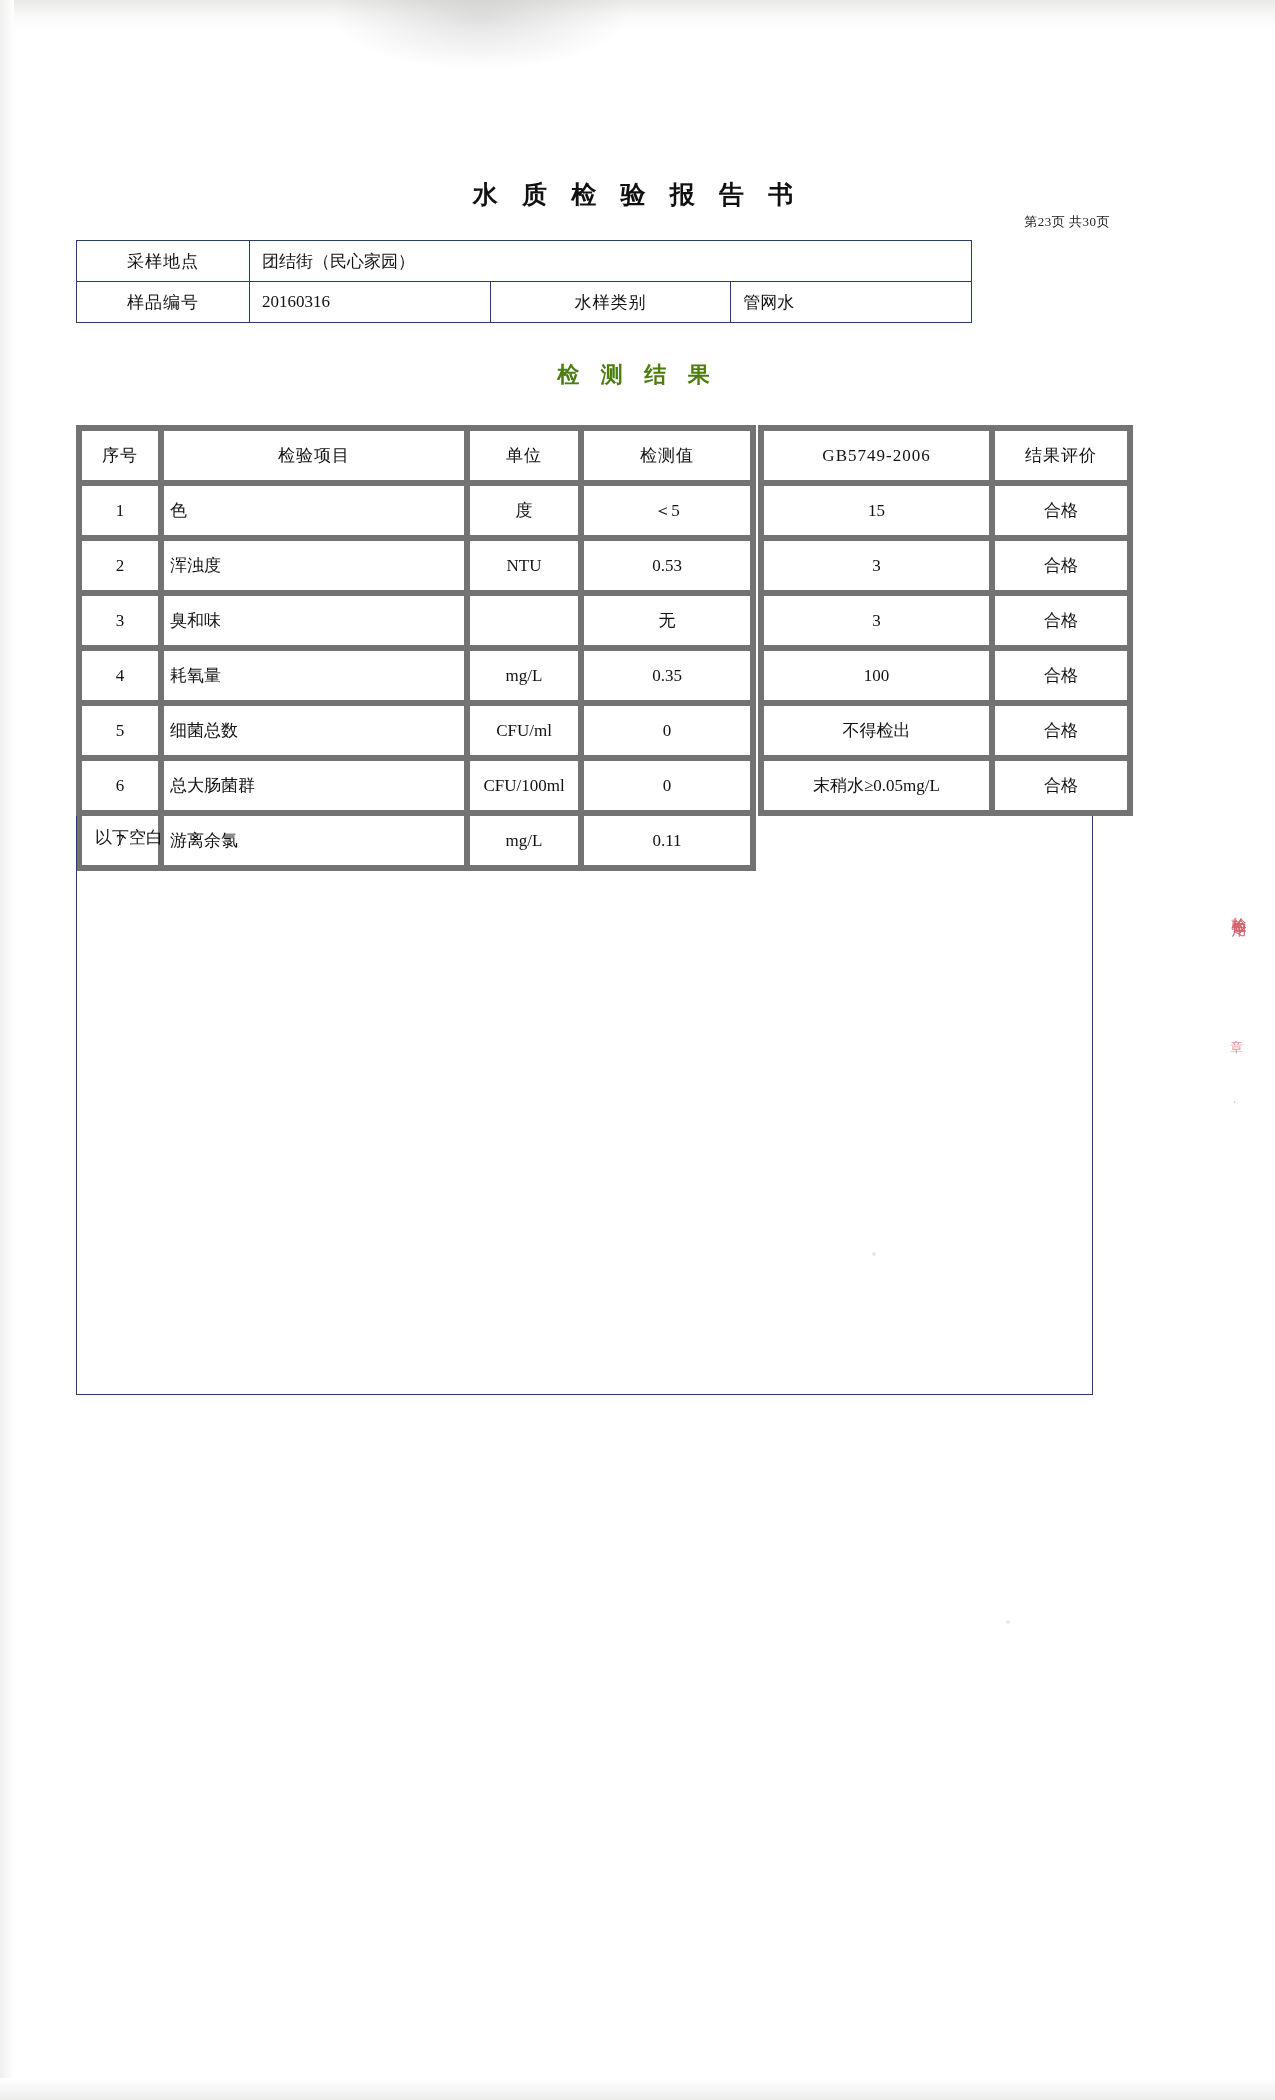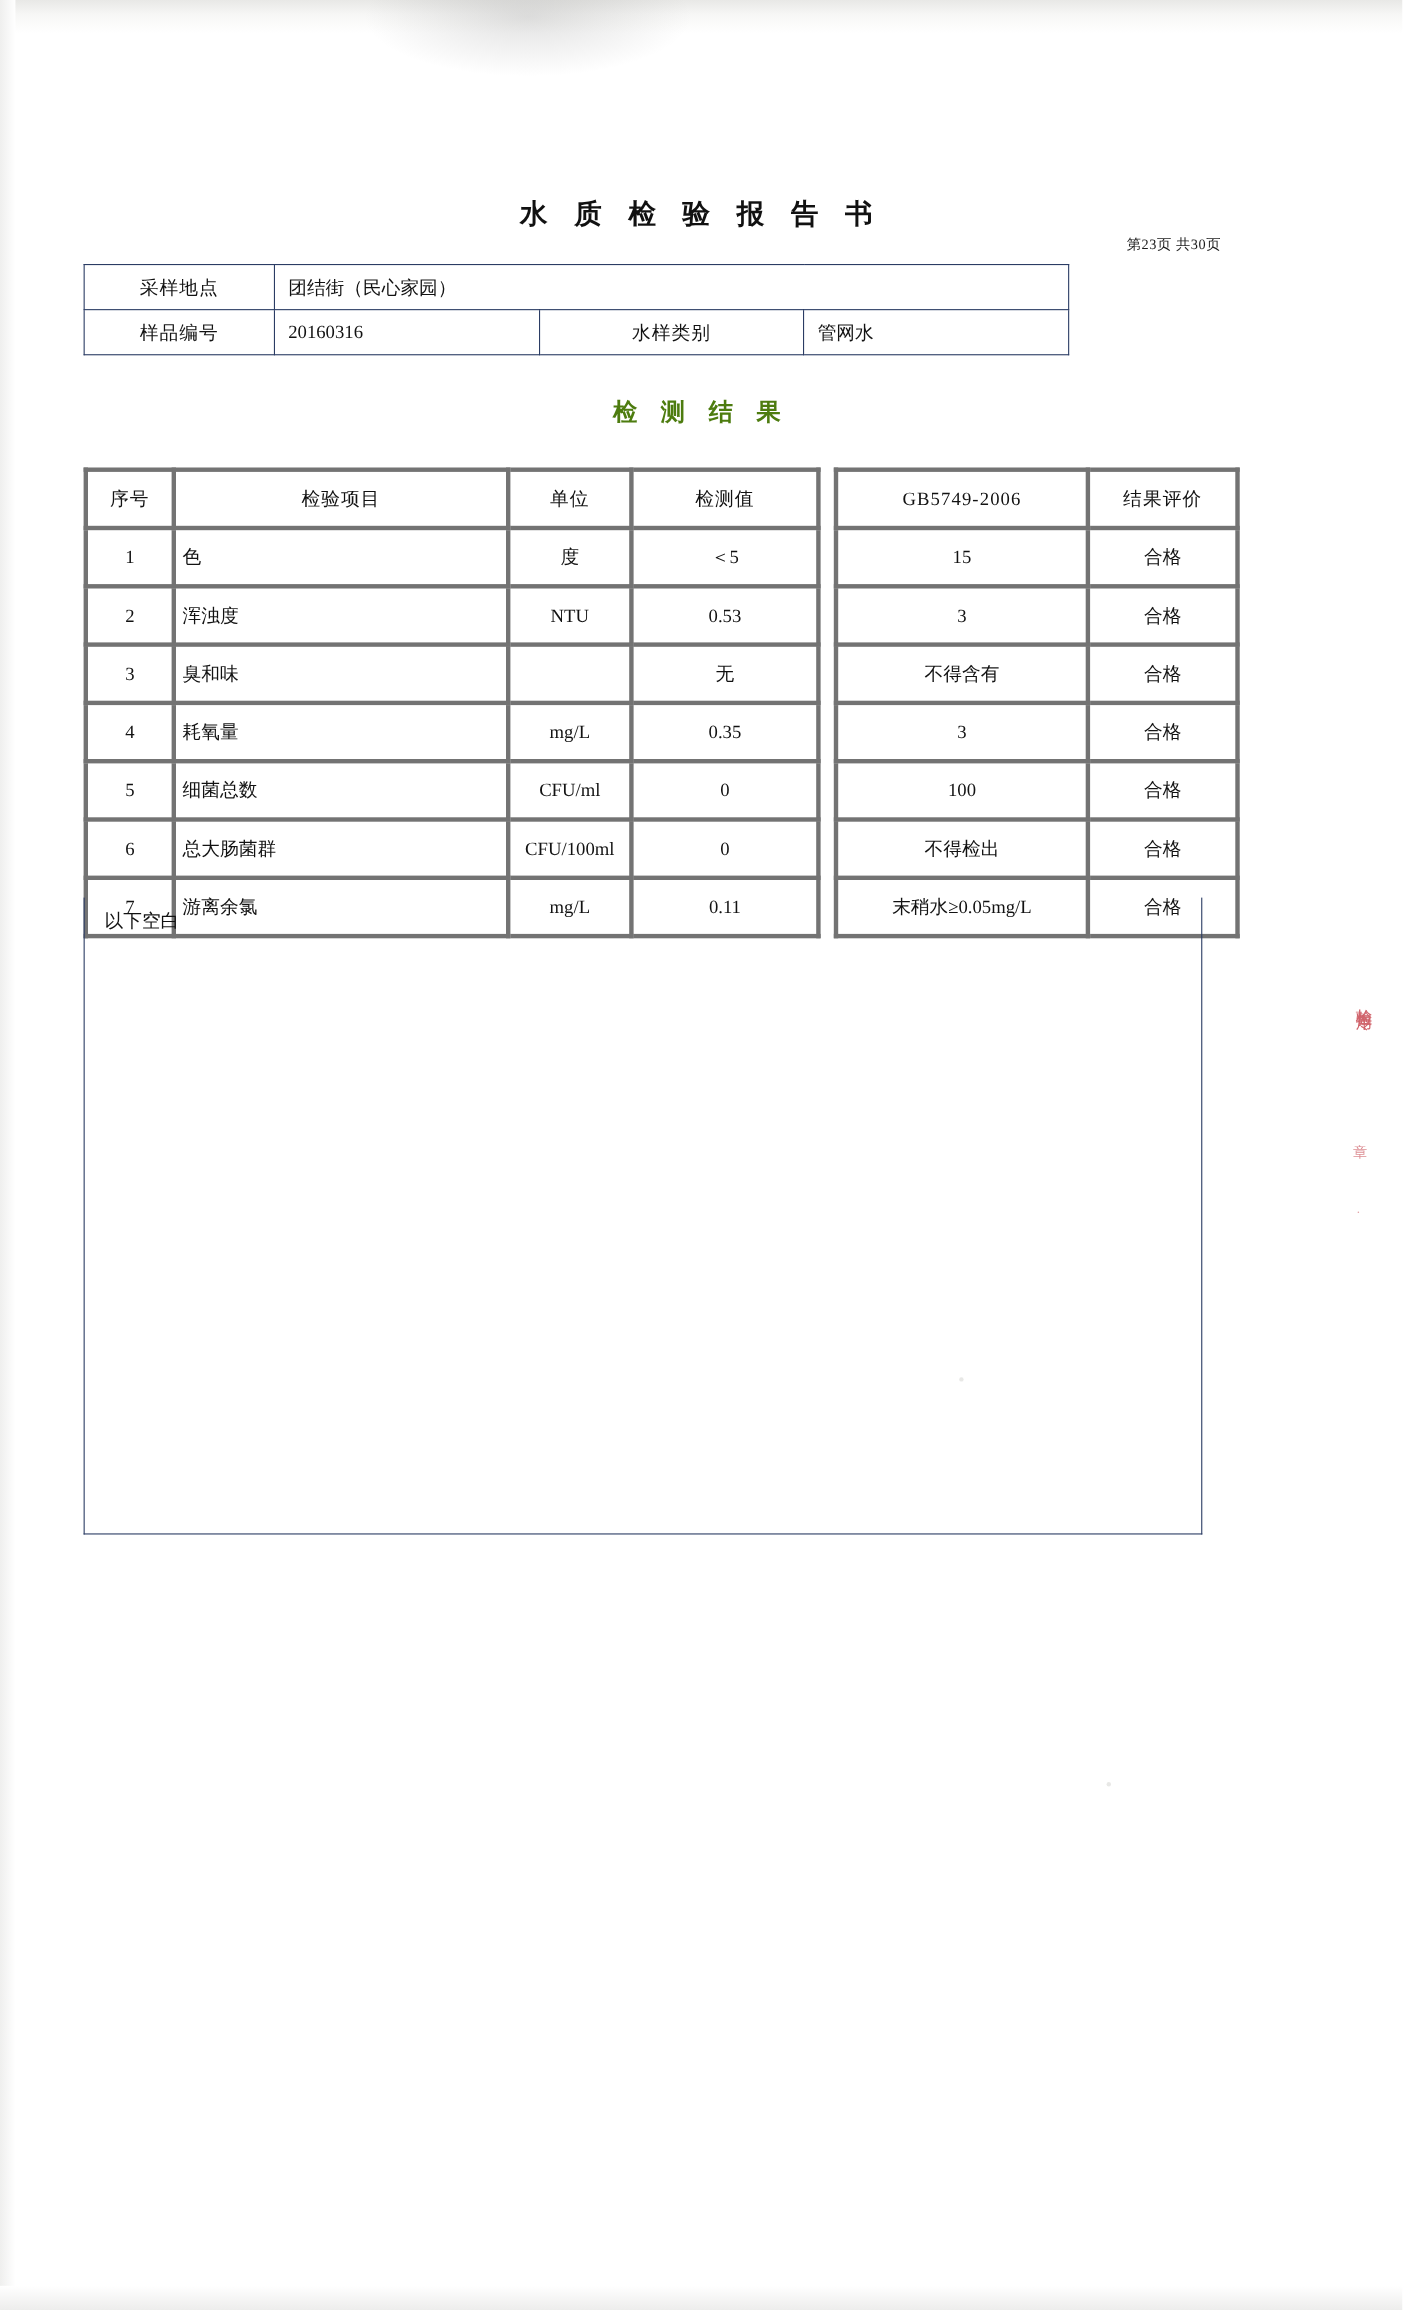--- a/index.html
+++ b/index.html
@@ -124,7 +124,7 @@
     top: 0;
   }
   table.res td, table.res th {
-    border: 4px solid #737373;
+    border: 6px solid #737373;
     height: 49px;
     font-size: 17px;
     font-weight: normal;

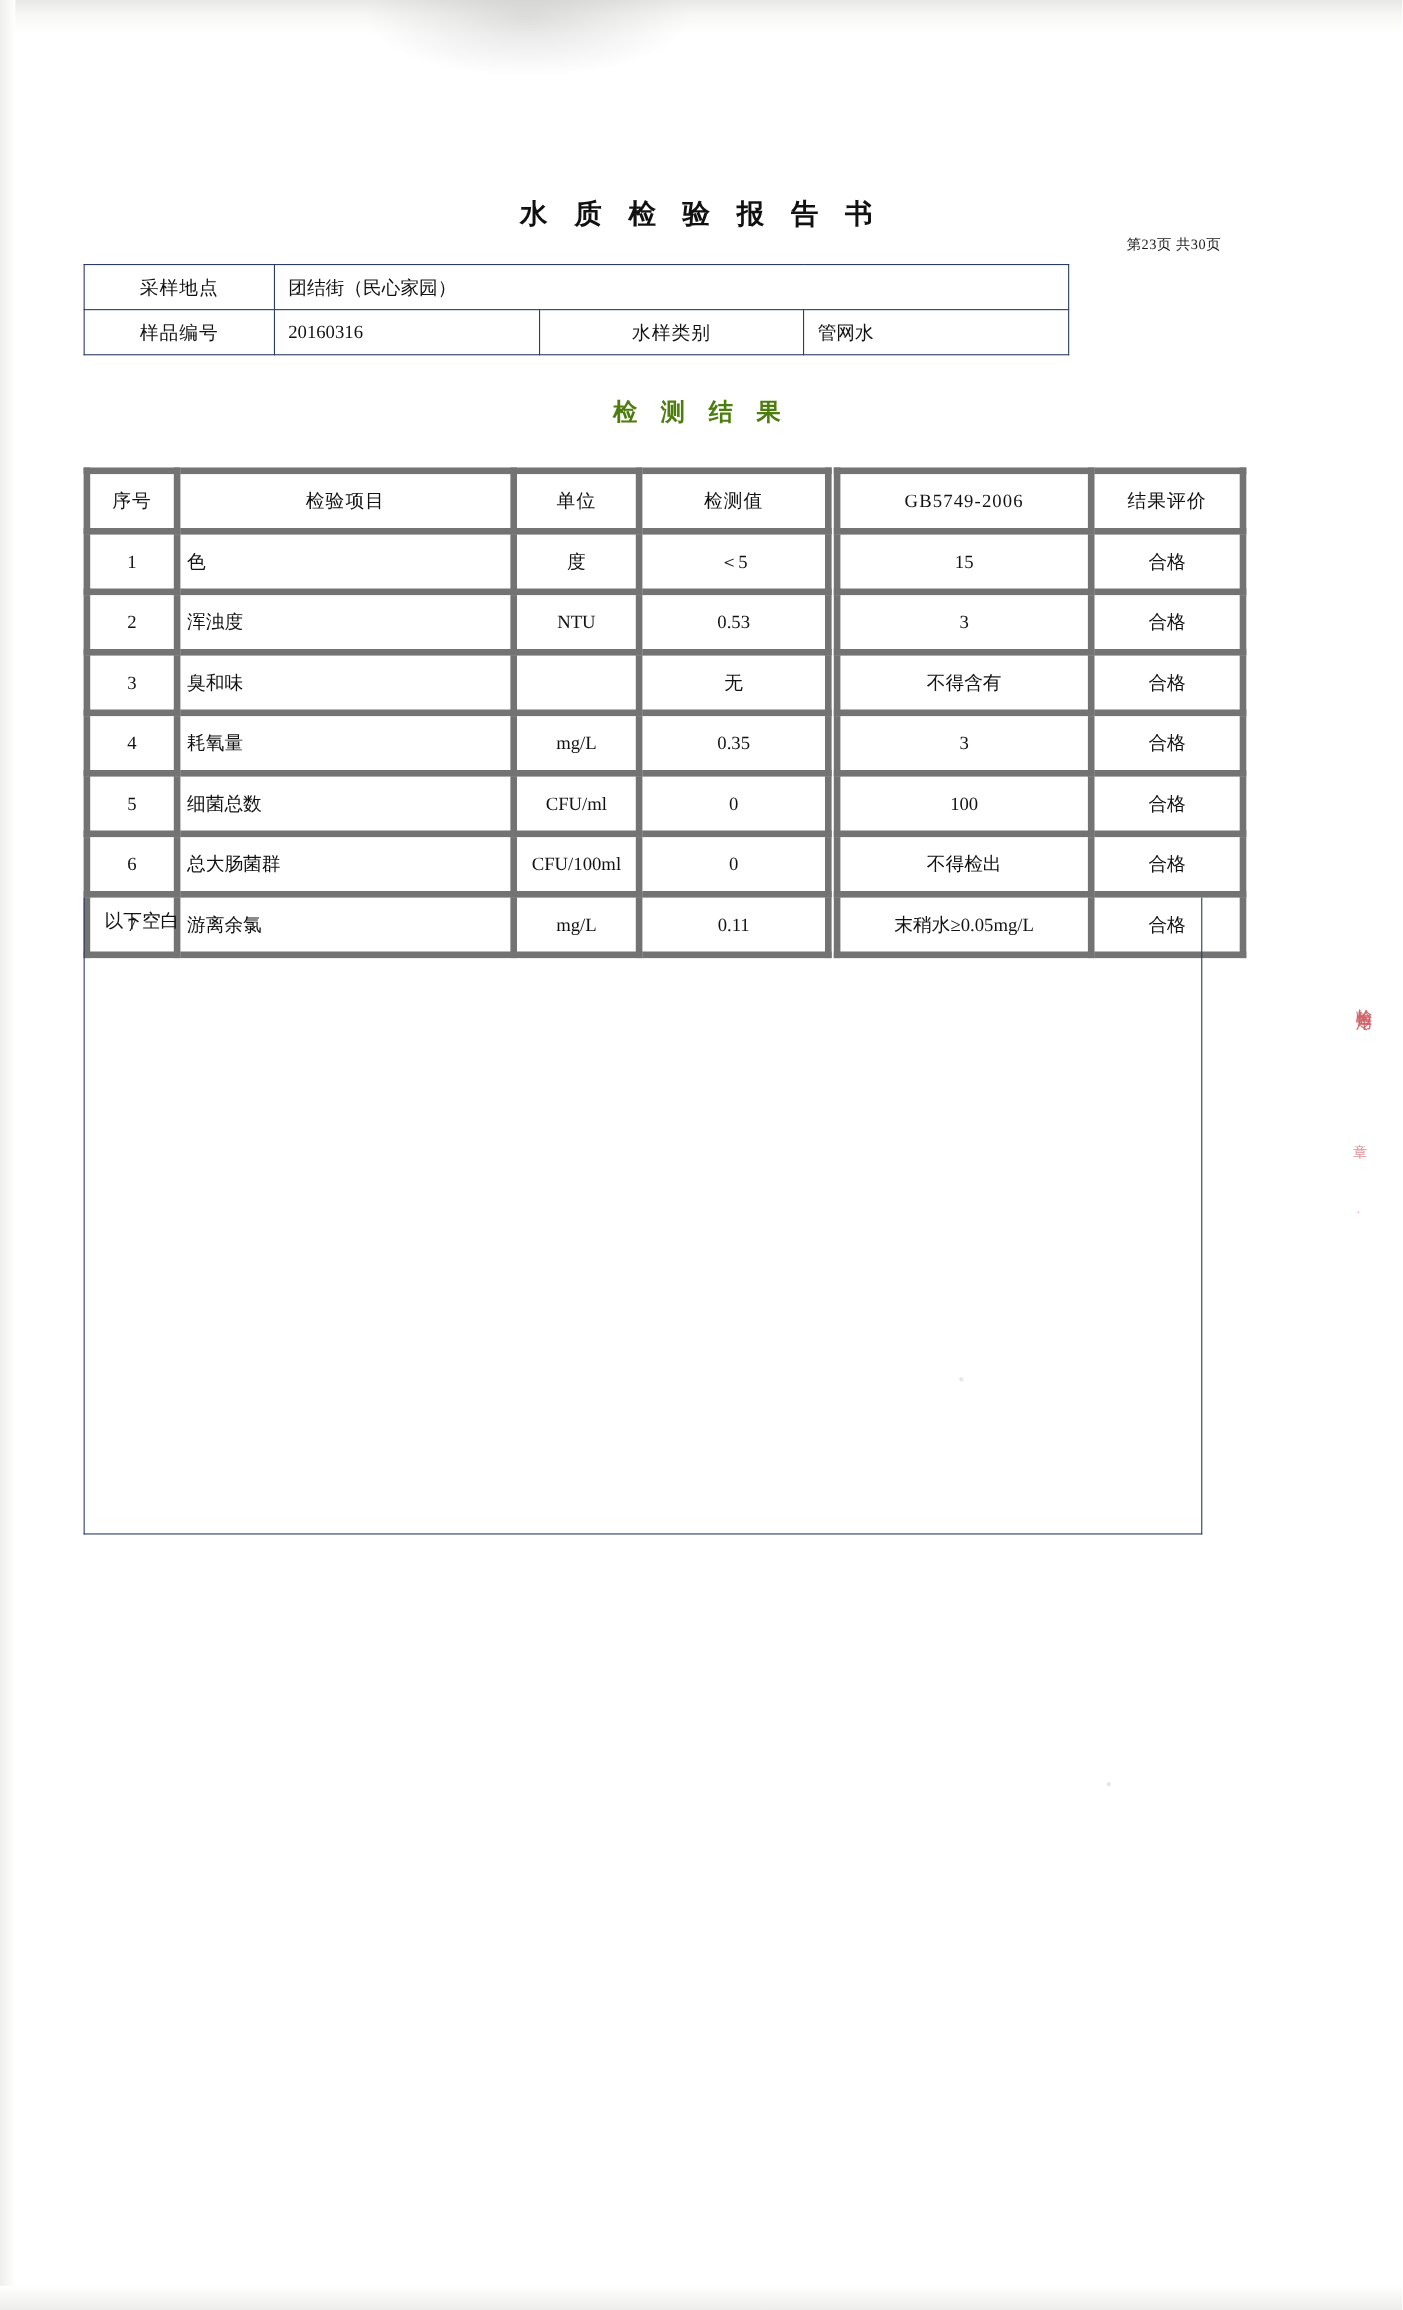--- a/index.html
+++ b/index.html
@@ -279,10 +279,6 @@
         <td class="c-center">合格</td>
       </tr>
       <tr>
-        <td class="c-center">不得含有</td>
-        <td class="c-center">合格</td>
-      </tr>
-      <tr>
         <td class="c-center">3</td>
         <td class="c-center">合格</td>
       </tr>

